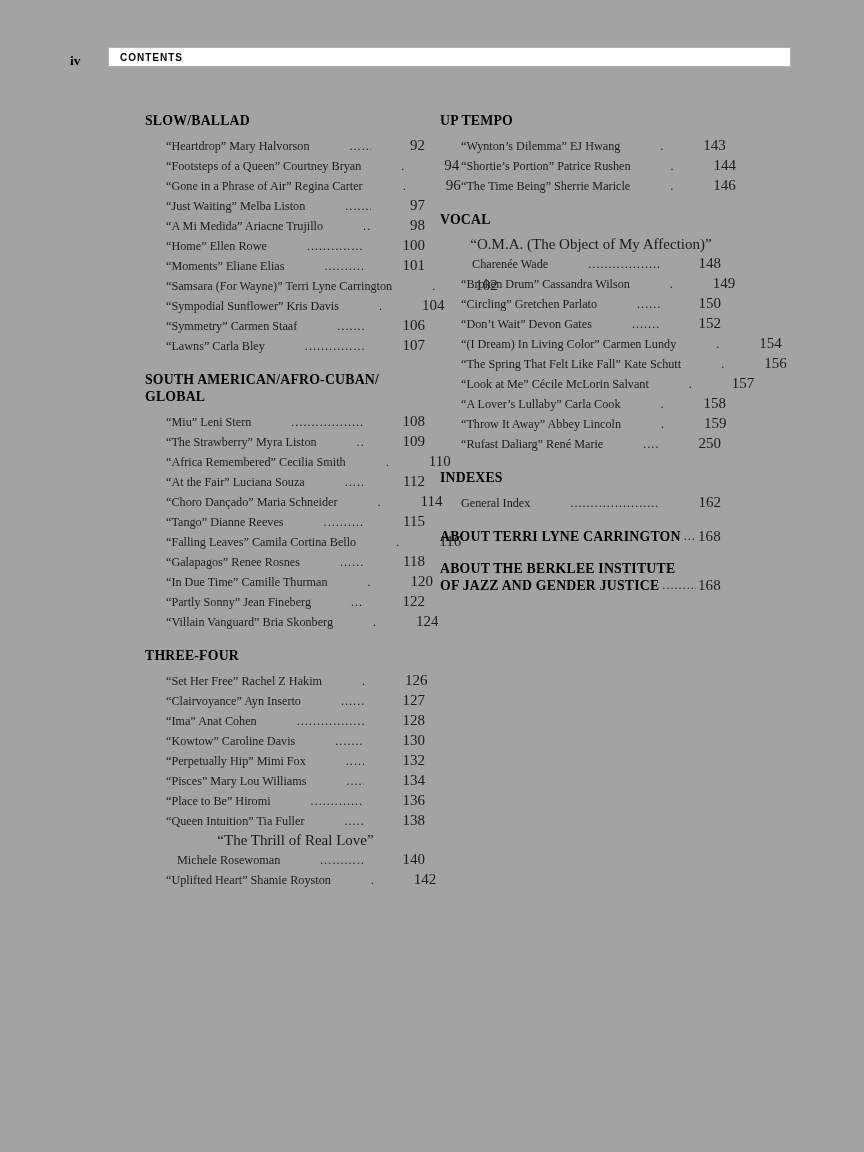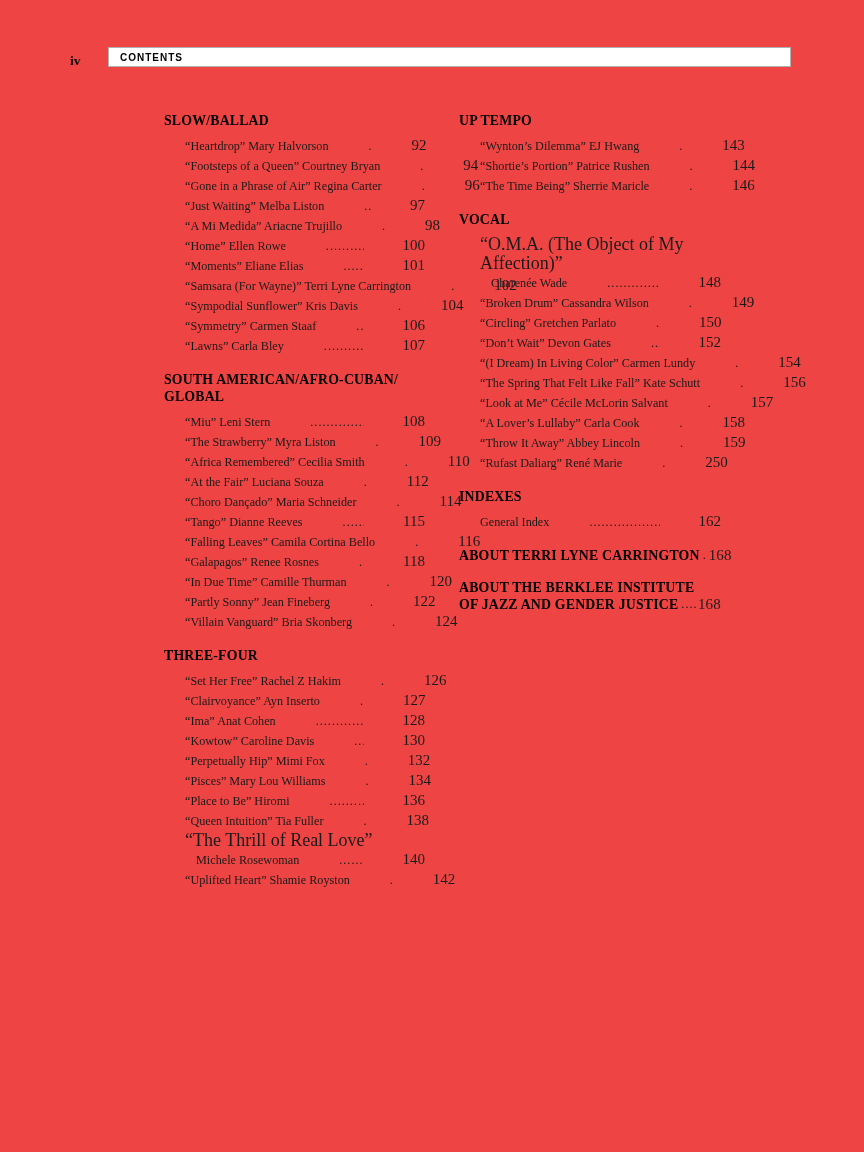--- a/index.html
+++ b/index.html
@@ -11,7 +11,7 @@
     position: relative;
     overflow: hidden;
   }
-  .page { position: absolute; inset: 0; background: #ef4444; }
+  .page { position: absolute; inset: 0; background: #a3a3a3; }
 
   .folio {
     position: absolute; left: 70px; top: 53px;

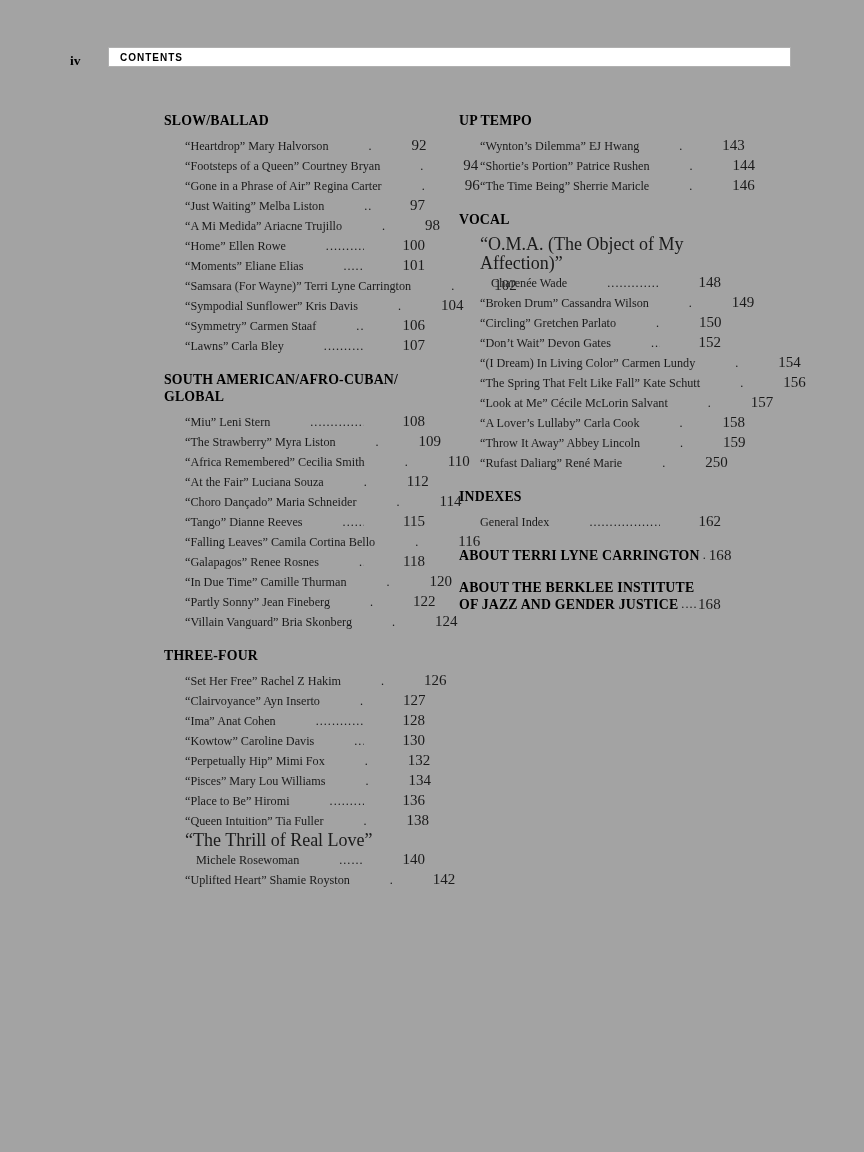--- a/index.html
+++ b/index.html
@@ -34,7 +34,7 @@
   .col-left  { left: 145px; width: 280px; }
   .col-right { left: 440px; width: 281px; }
 
-  .toc-section { margin-bottom: 15px; margin-left: 19px; }
+  .toc-section { margin-bottom: 15px; }
 
   .heading {
     font-size: 13.8px; font-weight: bold; color: #000;

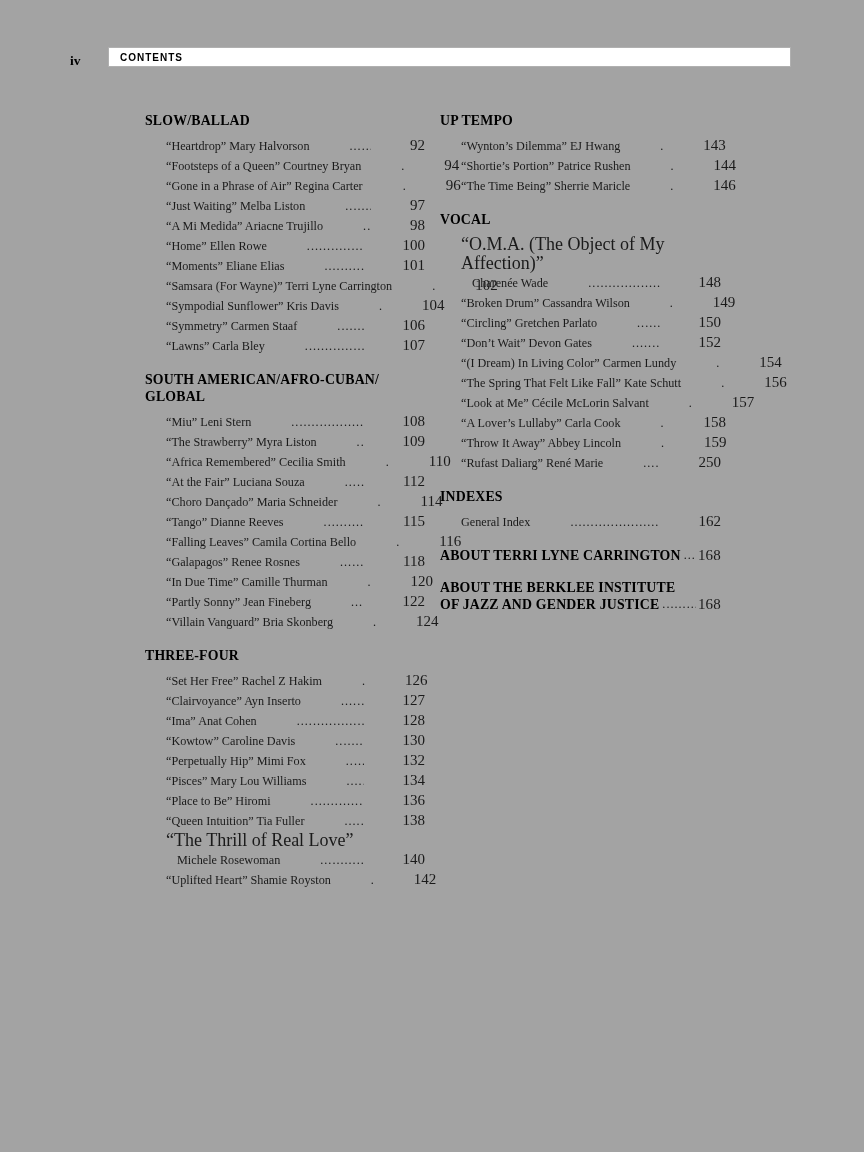--- a/index.html
+++ b/index.html
@@ -55,7 +55,7 @@
     font-size: 12.2px; line-height: 19px; gap: 37px;
   }
   .entry-row .t { flex: 0 0 auto; white-space: nowrap; }
-  .entry-title { font-size: 18px; line-height: 19px; }
+  .entry-title { font-size: 15px; line-height: 19px; text-align: center; }
   .entry-cont { padding-left: 11px; }
 
   .leader {

